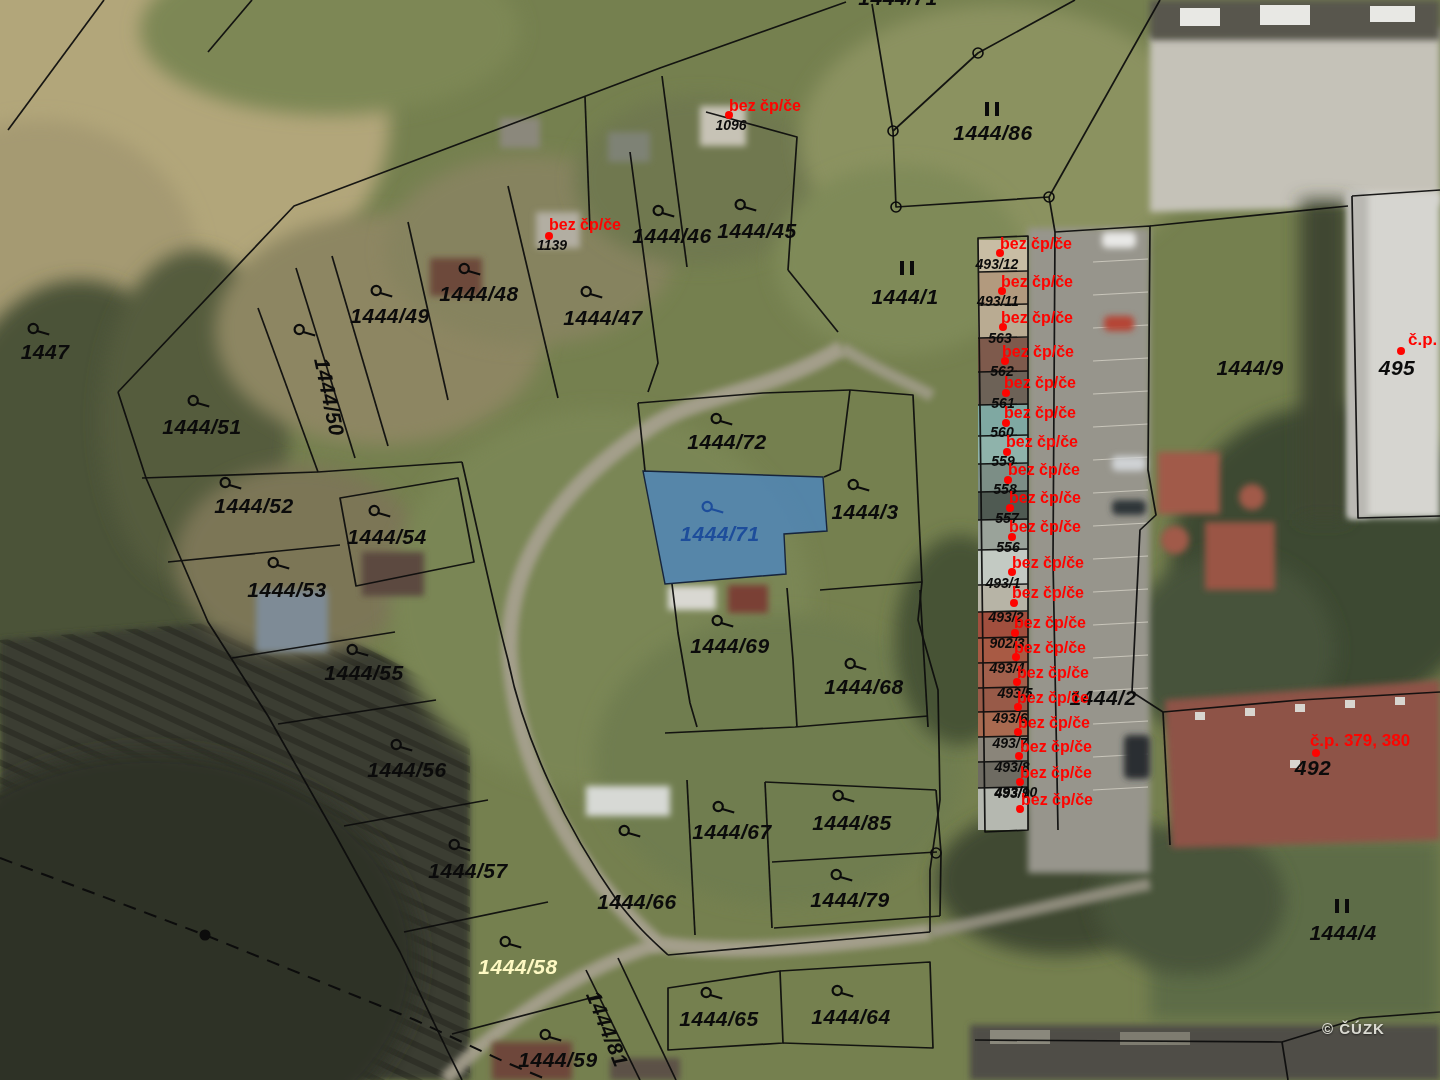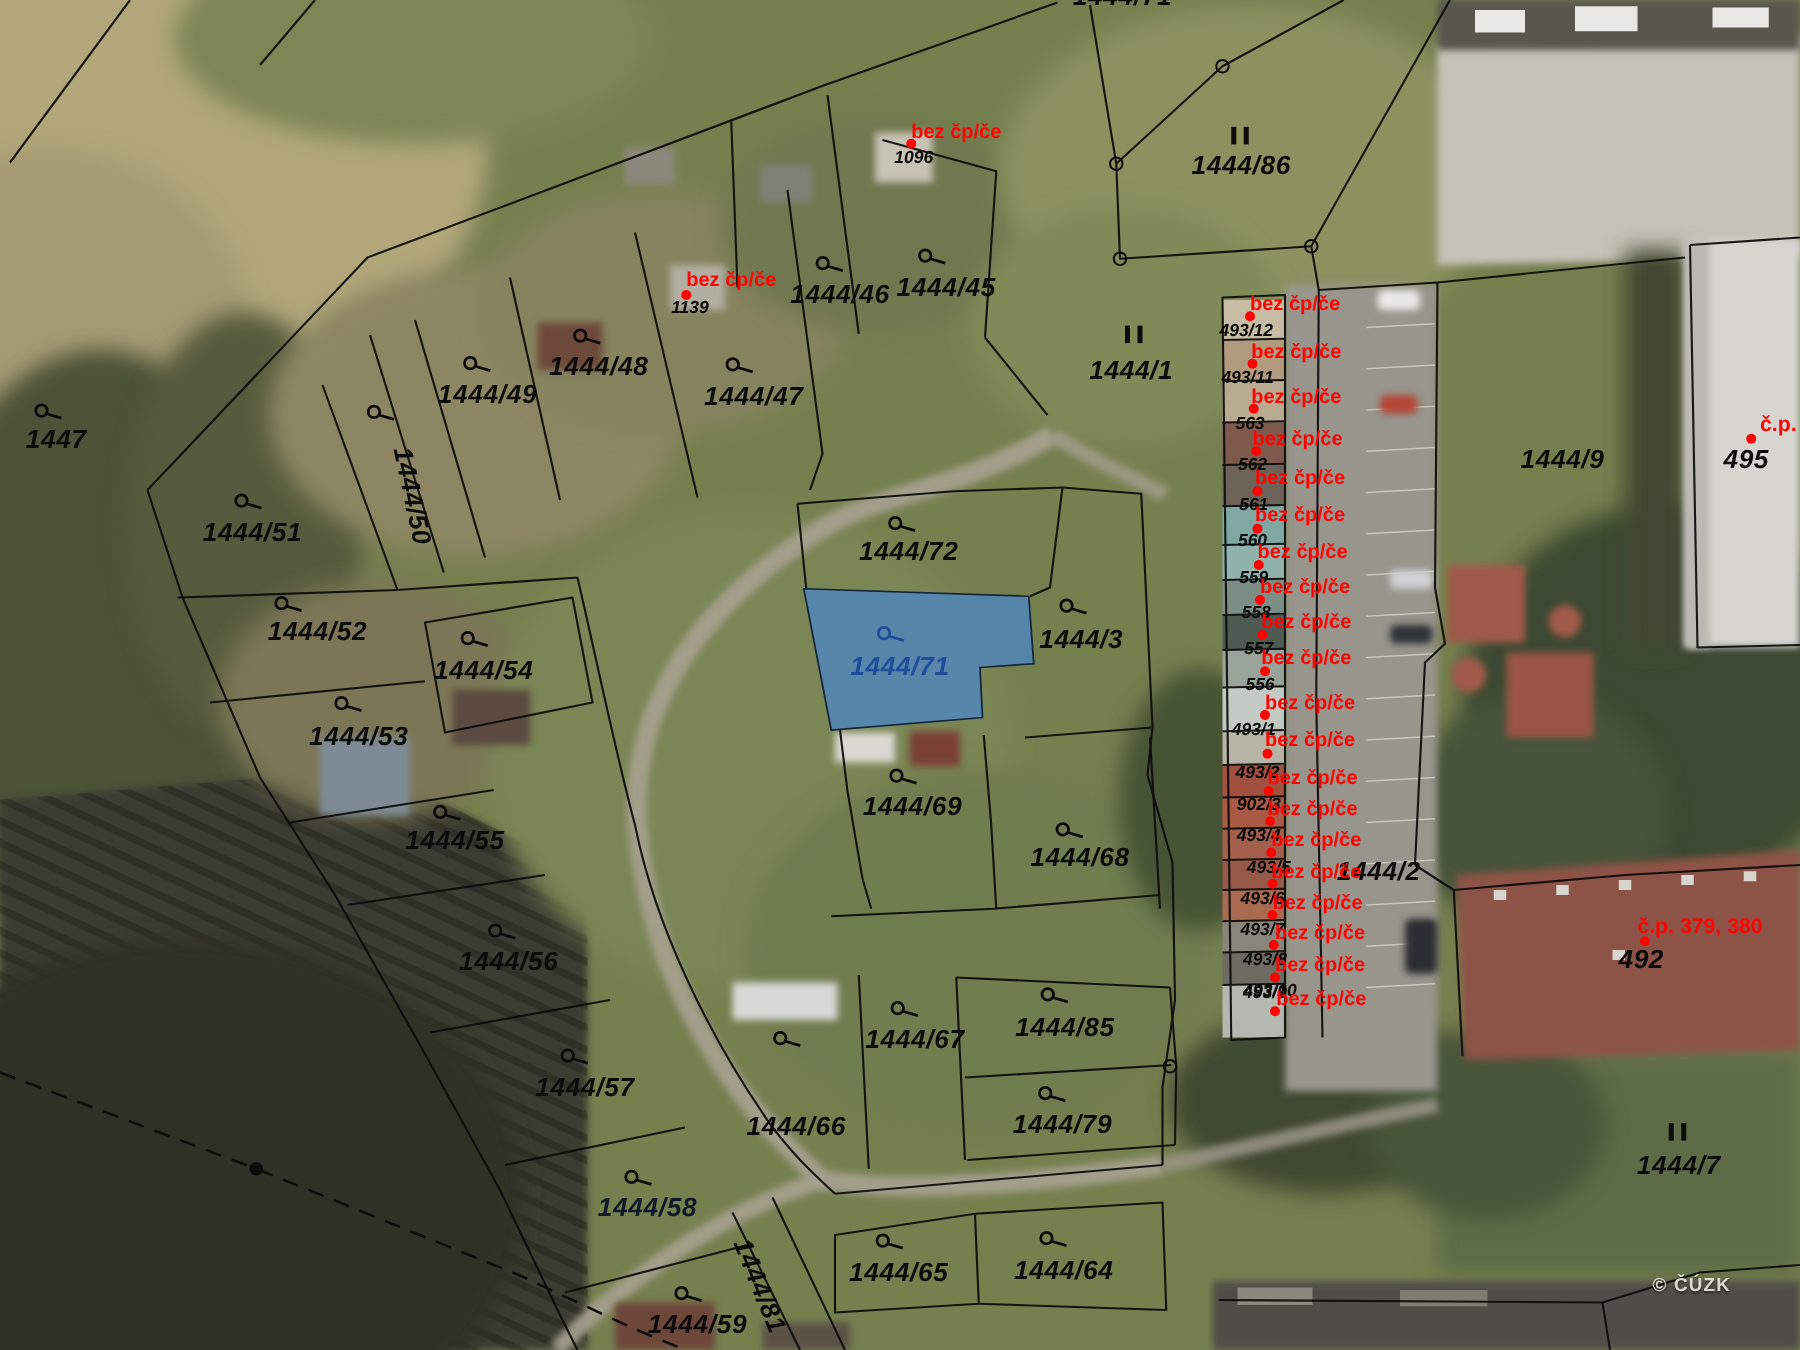--- a/index.html
+++ b/index.html
@@ -373,7 +373,7 @@
       <div class="plabel" style="left:1250px;top:368px;color:#0b0b0b;transform:translate(-50%,-50%);">1444/9</div>
       <div class="plabel" style="left:1397px;top:368px;color:#0b0b0b;transform:translate(-50%,-50%);">495</div>
       <div class="plabel" style="left:1313px;top:768px;color:#0b0b0b;transform:translate(-50%,-50%);">492</div>
-      <div class="plabel" style="left:1343px;top:933px;color:#0b0b0b;transform:translate(-50%,-50%);">1444/7</div>
+      <div class="plabel" style="left:1343px;top:933px;color:#0b0b0b;transform:translate(-50%,-50%);">1444/4</div>
       <div class="bars" style="left:1342px;top:908px;color:#0b0b0b;"><i></i><i></i></div>
       <div class="plabel" style="left:898px;top:-2px;color:#0b0b0b;transform:translate(-50%,-50%);">1444/71</div>
       <div class="plabel" style="left:720px;top:534px;color:#1d4d9b;transform:translate(-50%,-50%);">1444/71</div>

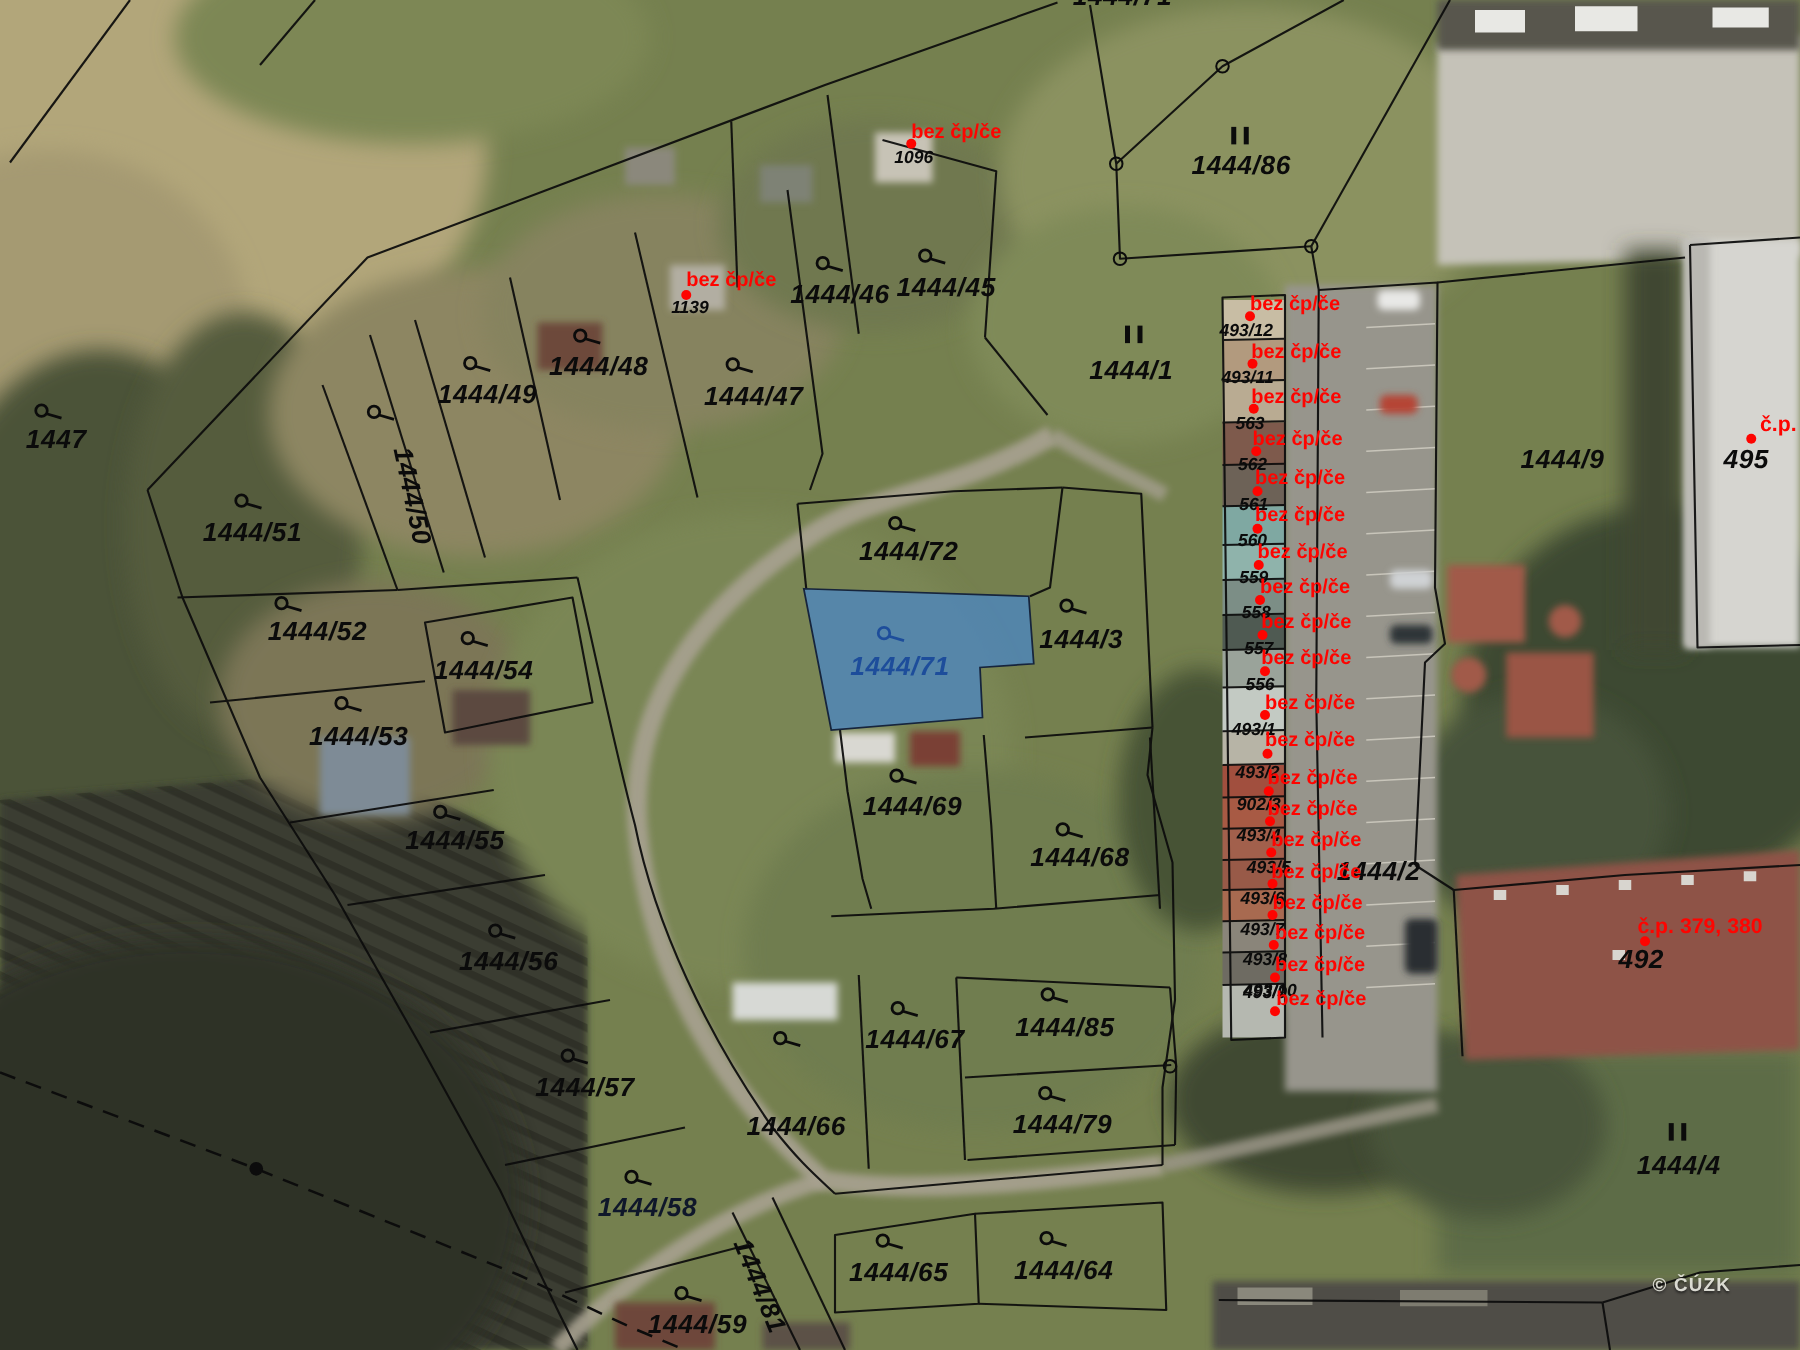--- a/index.html
+++ b/index.html
@@ -279,7 +279,7 @@
           <circle cx="7" cy="7" r="4.6" fill="none" stroke="#0b0b0b" stroke-width="2.2"></circle>
           <path d="M11,9.5 L23,13" stroke="#0b0b0b" stroke-width="2.2" fill="none"></path>
       </svg>
-      <div class="plabel" style="left:518px;top:967px;color:#0f172a;transform:translate(-50%,-50%);">1444/58</div>
+      <div class="plabel" style="left:518px;top:967px;color:#fef9c3;transform:translate(-50%,-50%);">1444/58</div>
       <svg class="sym" style="left:506px;top:943px;" width="26" height="17" viewBox="0 0 26 17">
           <circle cx="7" cy="7" r="4.6" fill="none" stroke="#0b0b0b" stroke-width="2.2"></circle>
           <path d="M11,9.5 L23,13" stroke="#0b0b0b" stroke-width="2.2" fill="none"></path>

